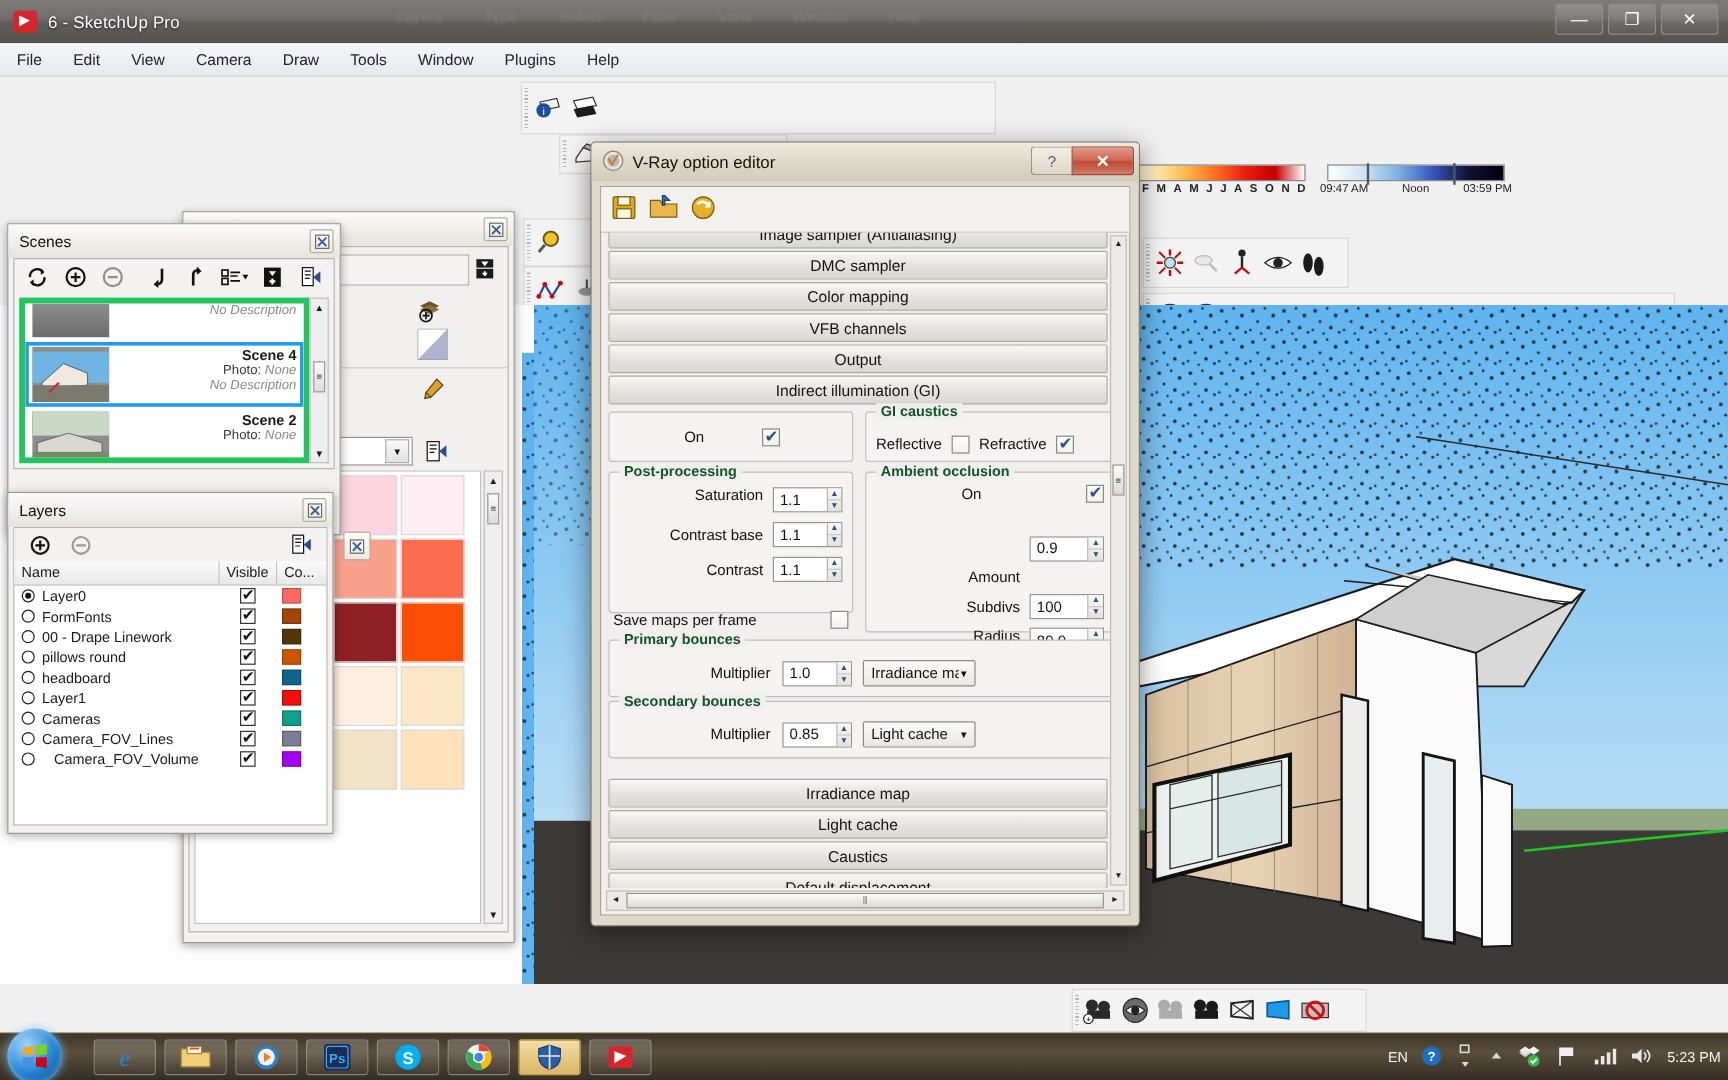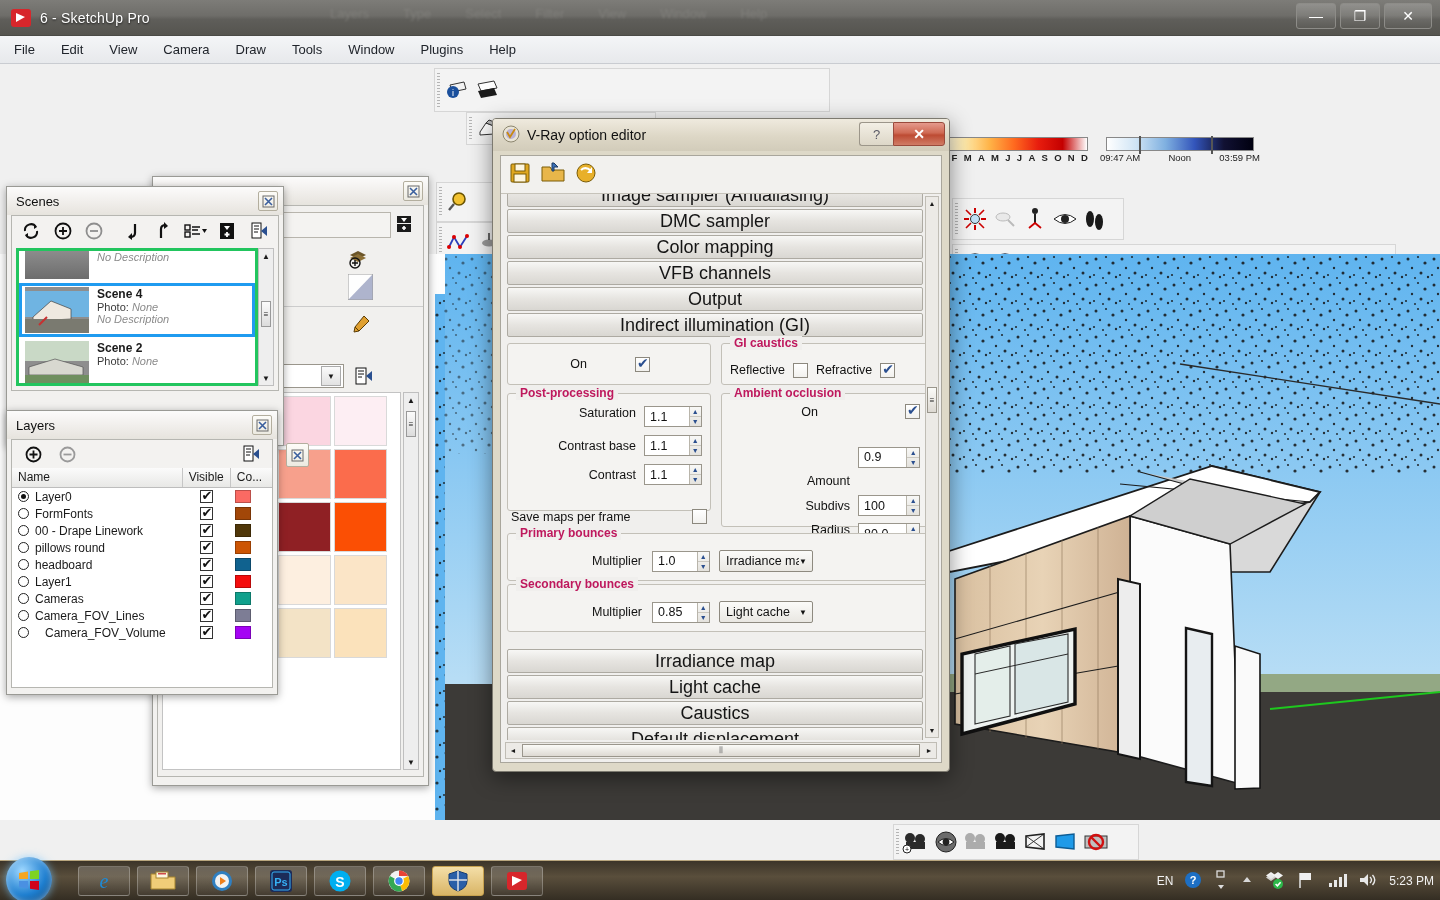--- a/index.html
+++ b/index.html
@@ -122,7 +122,7 @@
   .vr-scrollarea { position:absolute; left:0; right:0; top:38px; bottom:22px; overflow:hidden; }
   .rollout { height:24px; margin:2px 18px 2px 6px; border:1px solid #adaaa2; border-radius:2px;
       background: linear-gradient(180deg,#f7f7f5 0%, #e6e4e0 50%, #d9d7d2 100%);
-      display:flex; align-items:center; justify-content:center; font-size:18px; color:#141414; }
+      display:flex; align-items:center; justify-content:center; font-size:13px; color:#141414; }
   .grp { position:absolute; border:1px solid #c3c0b8; border-radius:3px; background:#f4f3f1; }
   .grp-title { position:absolute; top:-8px; left:8px; background:#f0efed; padding:0 4px;
       font-size:12px; font-weight:bold; color:#be185d; }

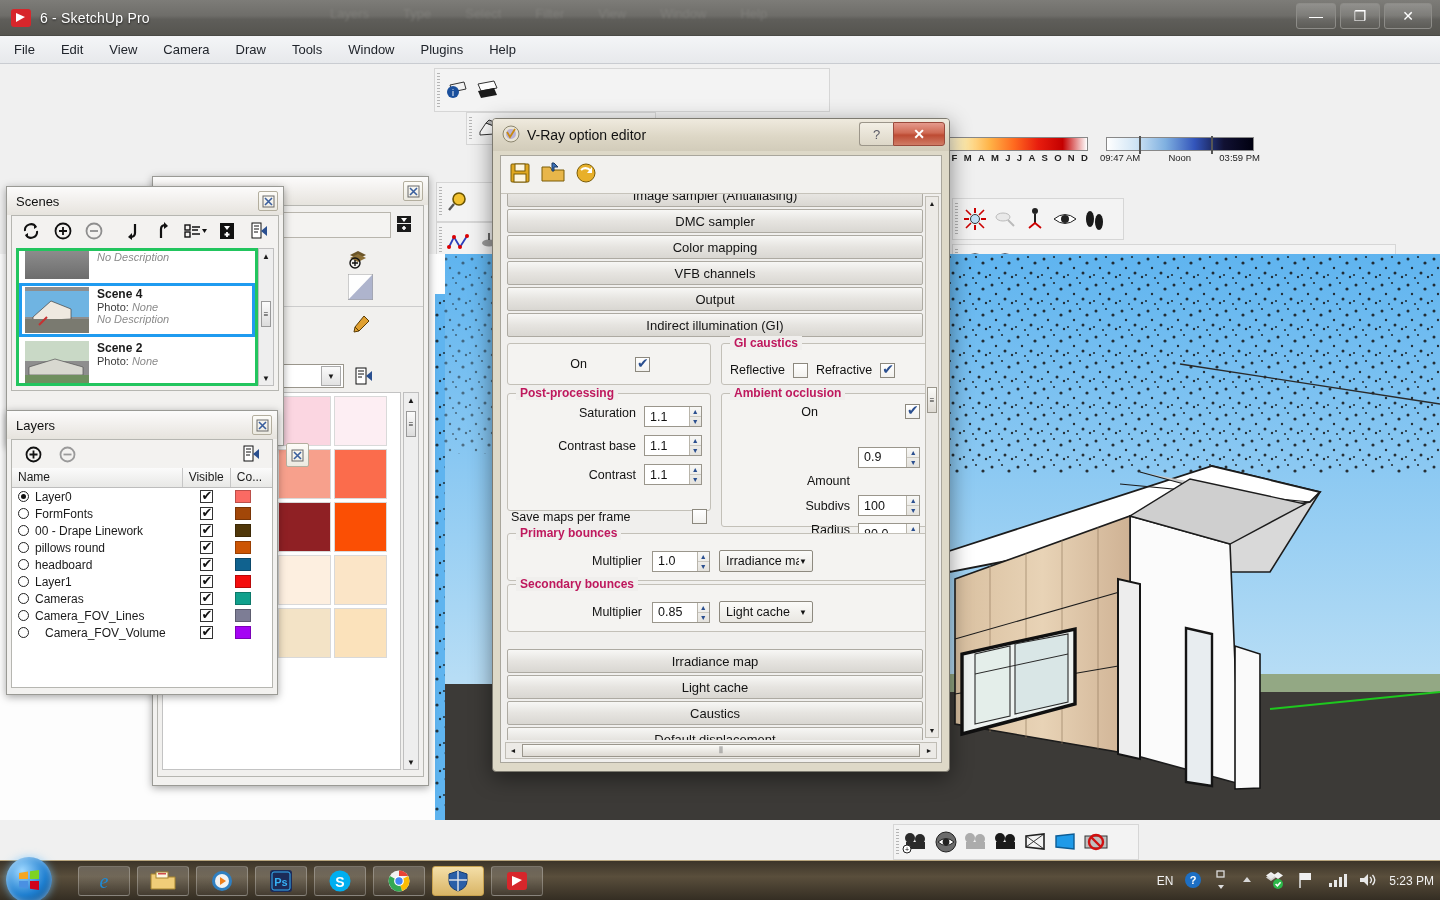--- a/index.html
+++ b/index.html
@@ -812,7 +812,7 @@
           </span>
         </div>
 
-        <div style="position:absolute; left:4px; right:20px; top:32px; bottom:4px; border:3px solid #22c55e; background:#fff; overflow:hidden;">
+        <div style="position:absolute; left:4px; right:20px; top:32px; bottom:4px; border:5px solid #22c55e; background:#fff; overflow:hidden;text-align:right;">
 
           <div class="scene-row" style="padding-top:0;">
             <div class="scene-thumb" style="height:28px; background:linear-gradient(180deg,#8c8c8c,#6d6d6d);"></div>

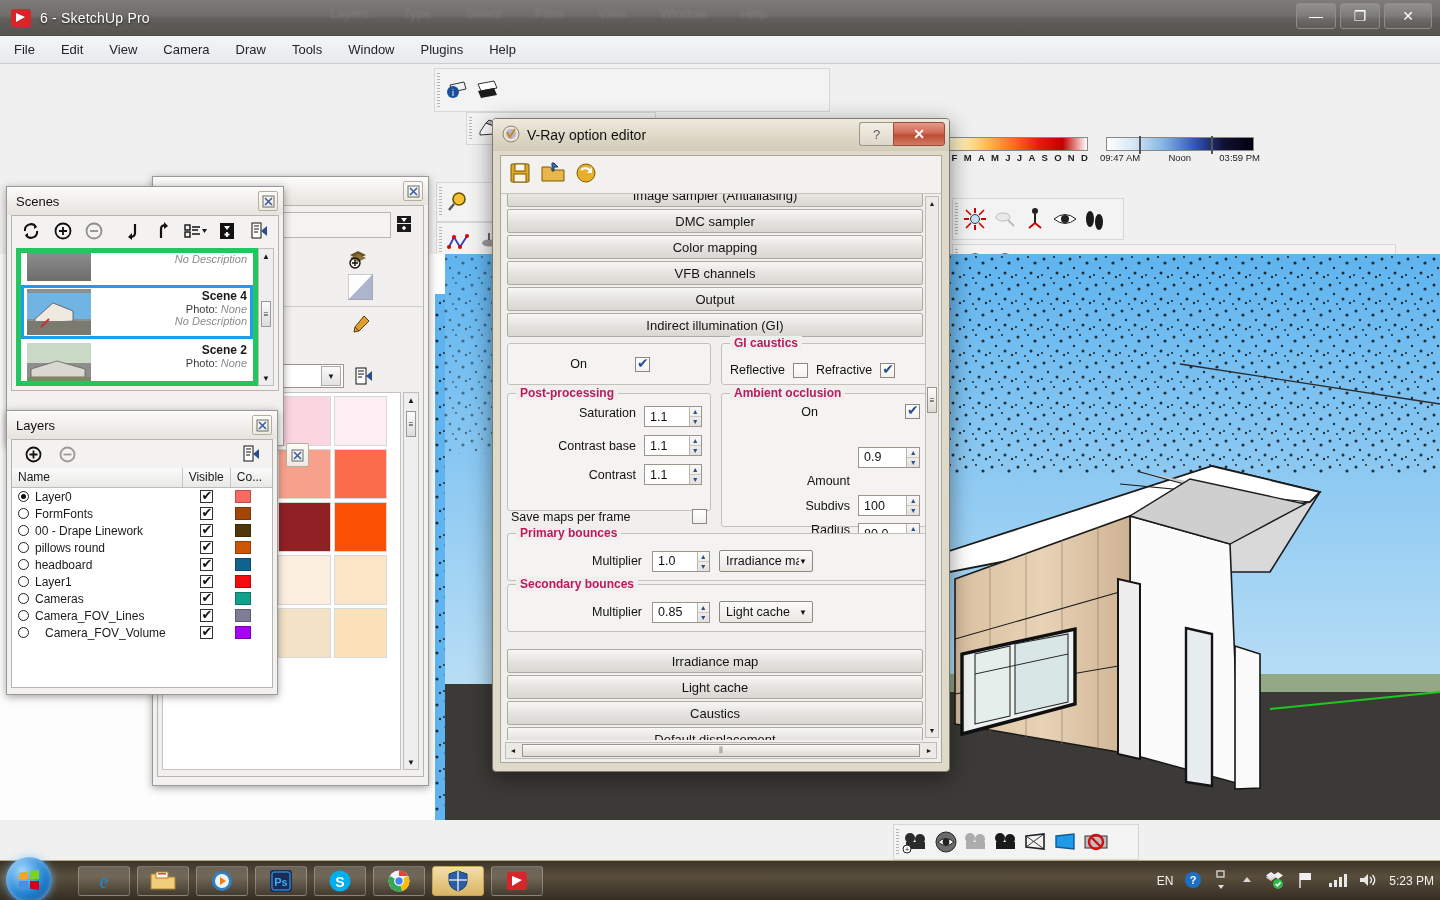--- a/index.html
+++ b/index.html
@@ -125,7 +125,7 @@
       display:flex; align-items:center; justify-content:center; font-size:13px; color:#141414; }
   .grp { position:absolute; border:1px solid #c3c0b8; border-radius:3px; background:#f4f3f1; }
   .grp-title { position:absolute; top:-8px; left:8px; background:#f0efed; padding:0 4px;
-      font-size:12px; font-weight:bold; color:#be185d; }
+      font-size:12px; font-weight:bold; color:#14532d; }
   .lbl { font-size:12.5px; color:#111; }
   .spin { display:flex; align-items:stretch; border:1px solid #9a968c; background:#fff; height:21px; }
   .spin input { border:none; outline:none; width:100%; height:100%; padding-left:5px;

